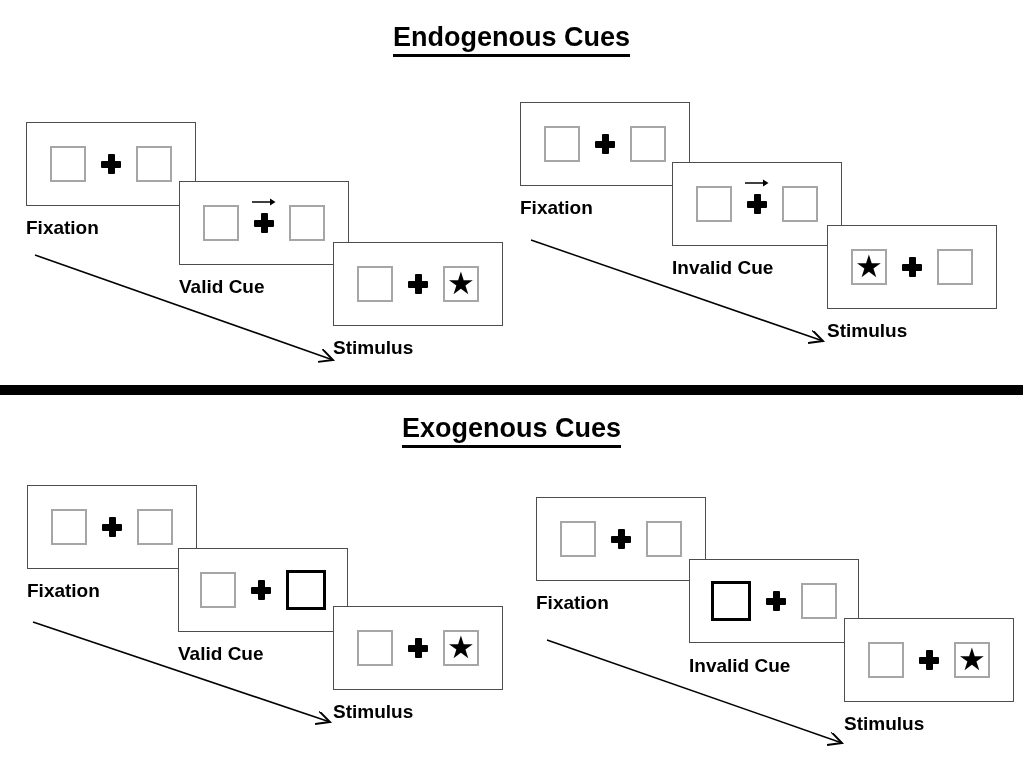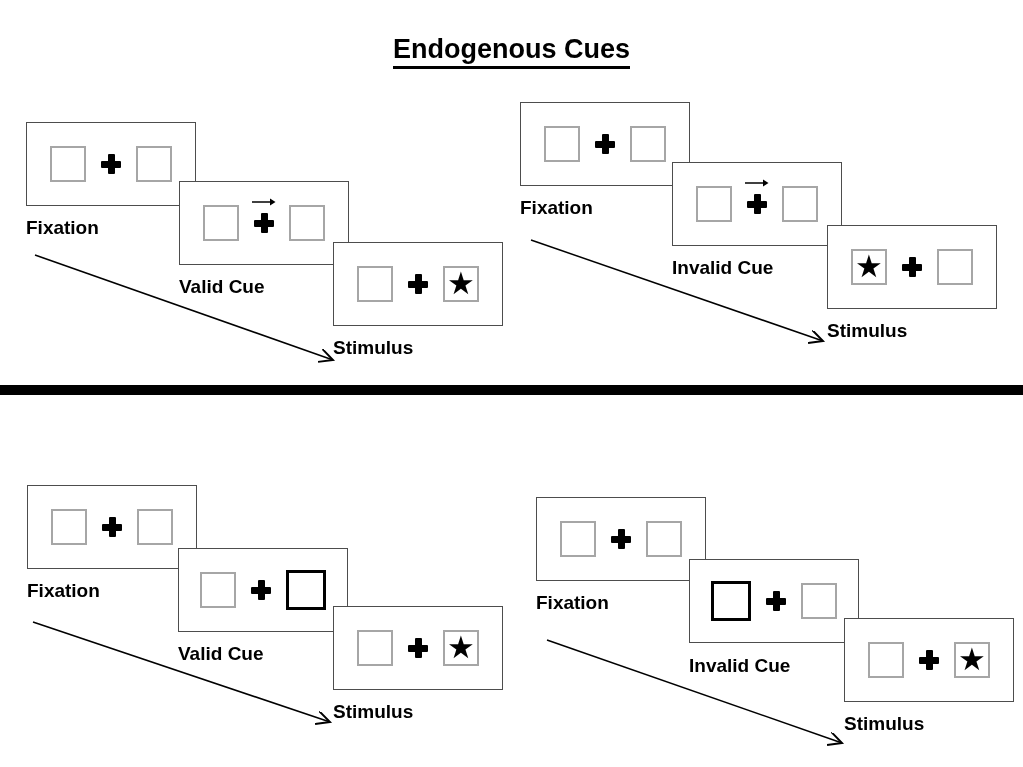--- a/index.html
+++ b/index.html
@@ -57,7 +57,7 @@
 
 <div class="canvas">
 
-  <div class="section-title" style="top:22px;margin-top:12px;">
+  <div class="section-title" style="top:22px;">
     <span class="u">Endogenous Cues</span>
   </div>
 

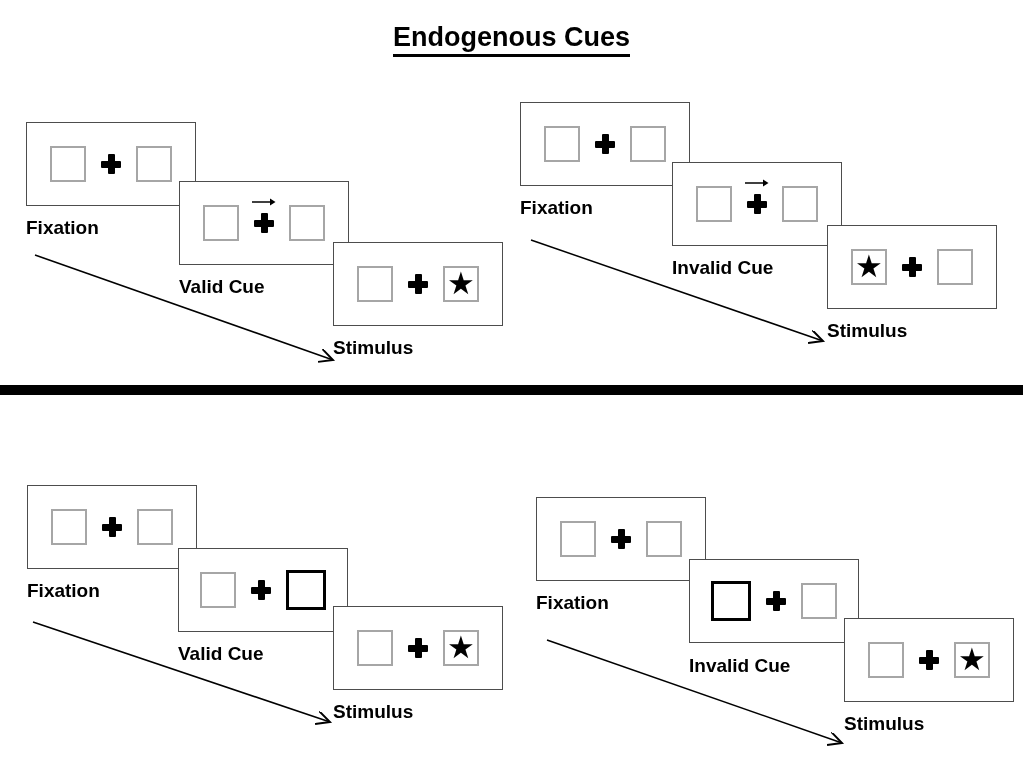--- a/index.html
+++ b/index.html
@@ -135,6 +135,9 @@
 
   <div class="divider"></div>
 
+  <div class="section-title" style="top:413px;">
+    <span class="u">Exogenous Cues</span>
+  </div>
 
   <div>
     <svg class="tarrow" style="left:28px; top:617px;" width="312" height="115" viewBox="0 0 312 115">

